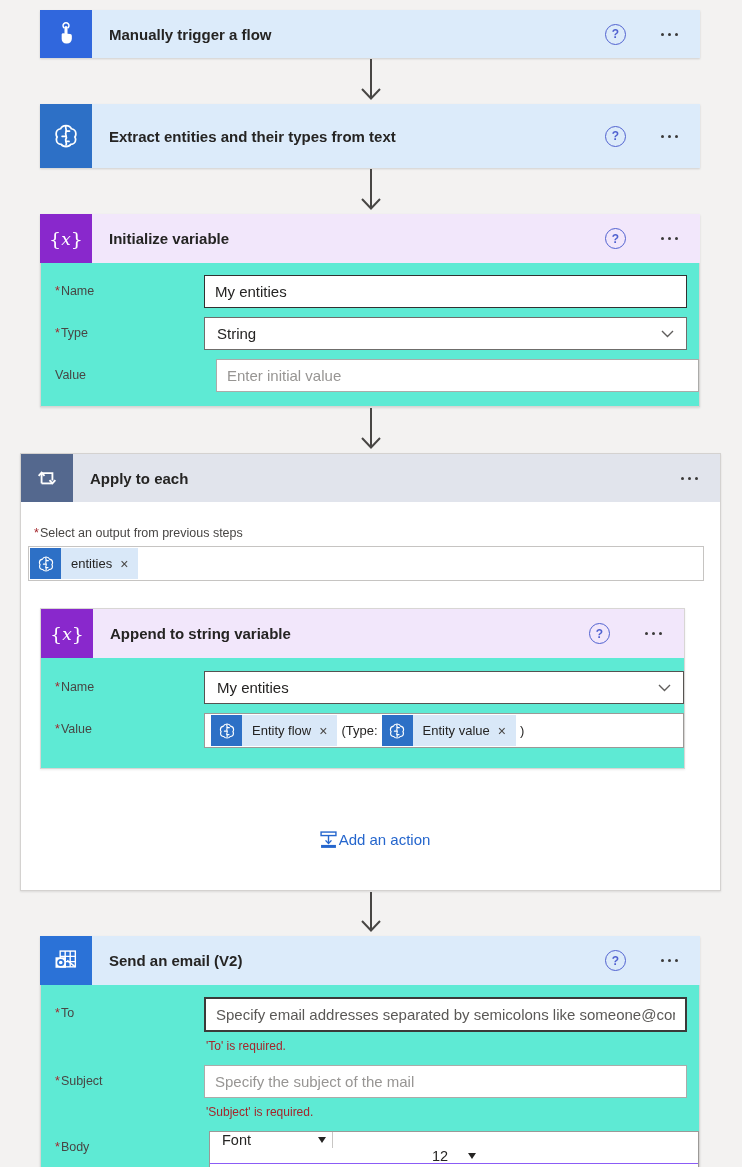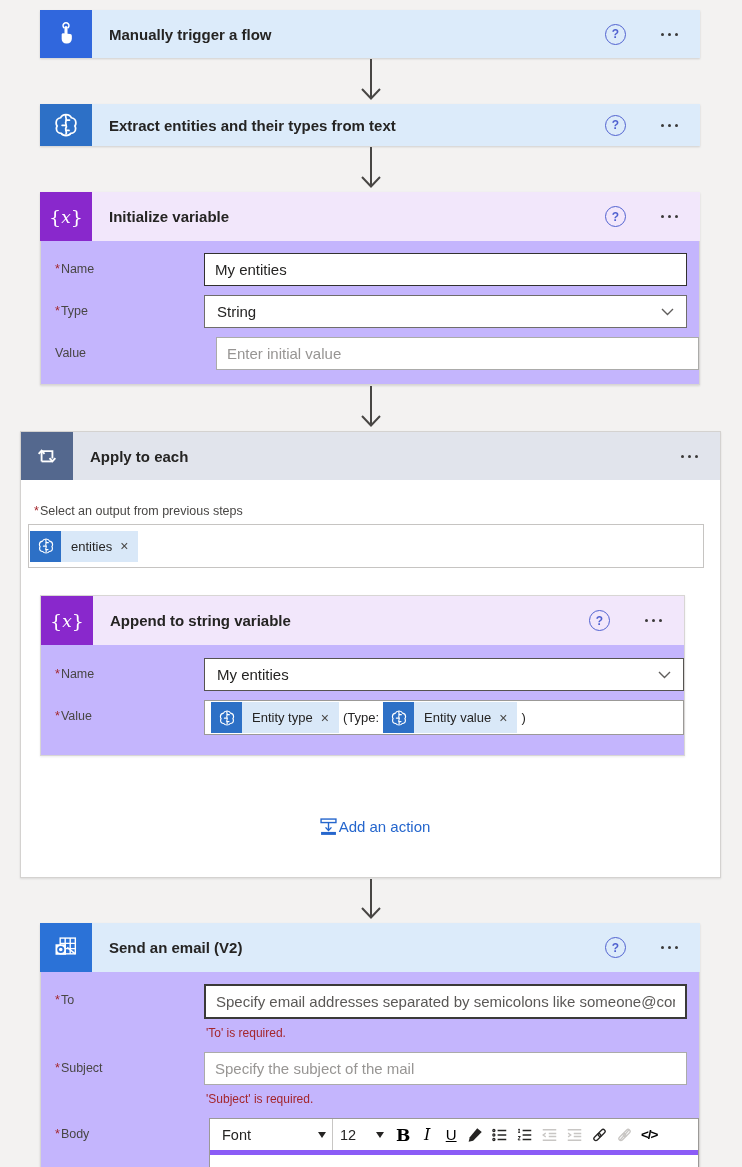--- a/index.html
+++ b/index.html
@@ -141,7 +141,7 @@
   </div>
 
   <div class="card" style="box-shadow:0 1px 2px rgba(0,0,0,.15);">
-    <div class="card-head" style="height:42px">
+    <div class="card-head" style="height:64px">
       <div class="chip" style="background:#2d70c6">
         <svg width="30" height="30" viewBox="0 0 24 24">
             <use href="#brain"></use>

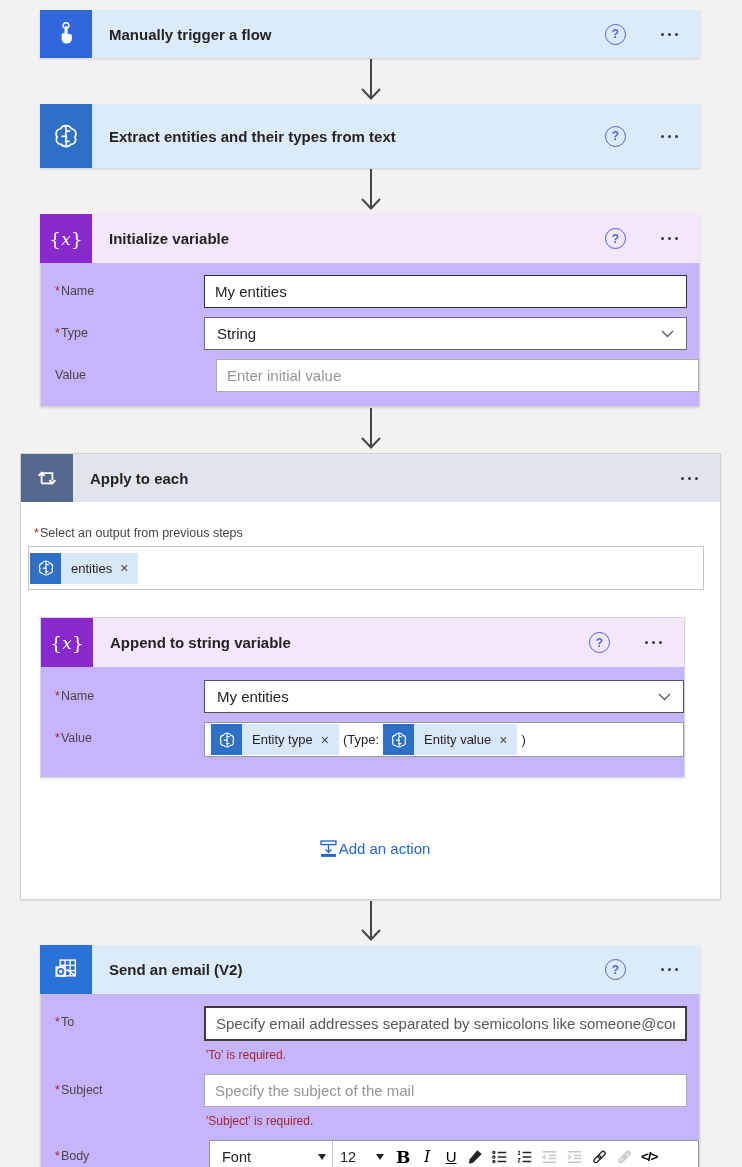--- a/index.html
+++ b/index.html
@@ -33,7 +33,7 @@
   .arrow-wrap{height:46px;display:flex;align-items:center;justify-content:center;flex:0 0 auto;}
 
   
-  .card-body{background:#c4b5fd;border:1px solid #d8d6d4;border-top:none;padding:12px 0 14px 14px;}
+  .card-body{background:#5eead4;border:1px solid #d8d6d4;border-top:none;padding:12px 0 14px 14px;}
   .frow{display:flex;margin-bottom:9px;}
   .frow:last-child{margin-bottom:0;justify-content:space-between;}
   .flabel{width:149px;flex:0 0 149px;font-size:12.5px;color:#484644;padding-top:9px;}

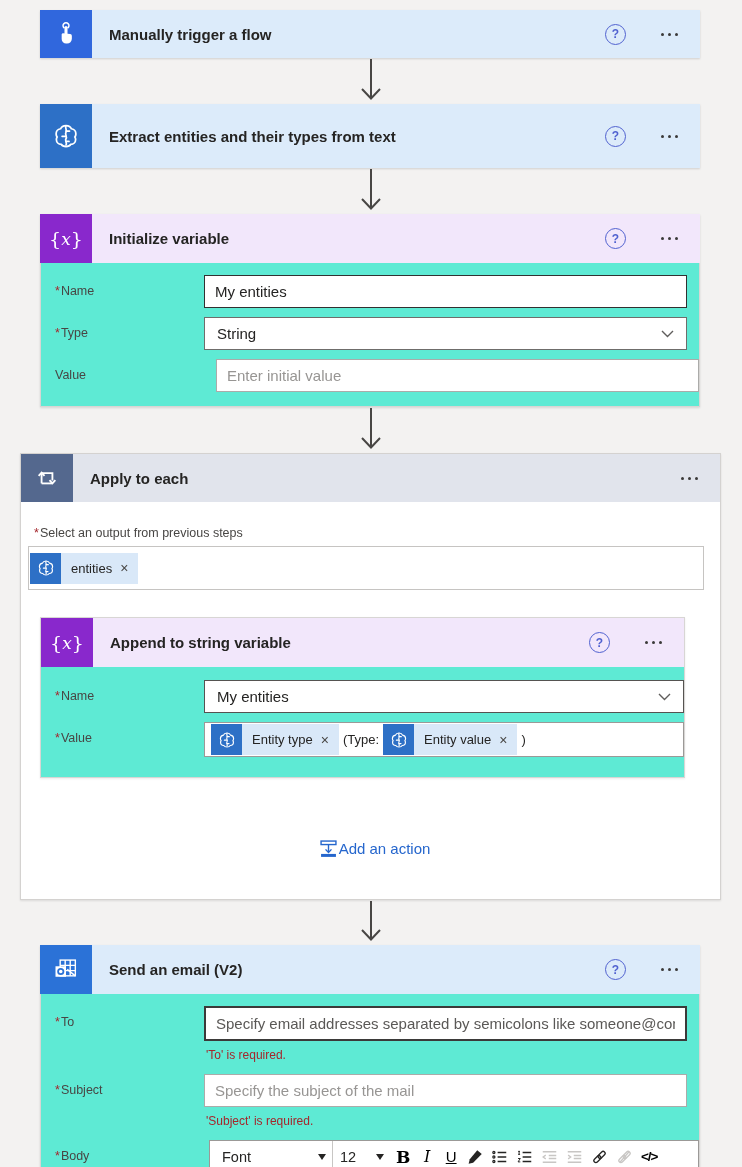--- a/index.html
+++ b/index.html
@@ -64,7 +64,7 @@
   .scope-head{display:flex;align-items:stretch;height:48px;}
   .scope-body{padding:24px 0 40px 7px;}
   .scope-label{font-size:12.5px;color:#484644;margin:0 0 6px 6px;}
-  .tokenbox{width:676px;box-sizing:border-box;height:44px;border:1px solid #c6c4c2;background:#fff;
+  .tokenbox{width:676px;box-sizing:border-box;height:35px;border:1px solid #c6c4c2;background:#fff;
       display:flex;align-items:center;padding:1px;}
   .inner-card{margin:27px 0 0 12px;width:645px;box-sizing:border-box;background:#fff;
       border:1px solid #d8d6d4;box-shadow:0 1px 2px rgba(0,0,0,.08);}

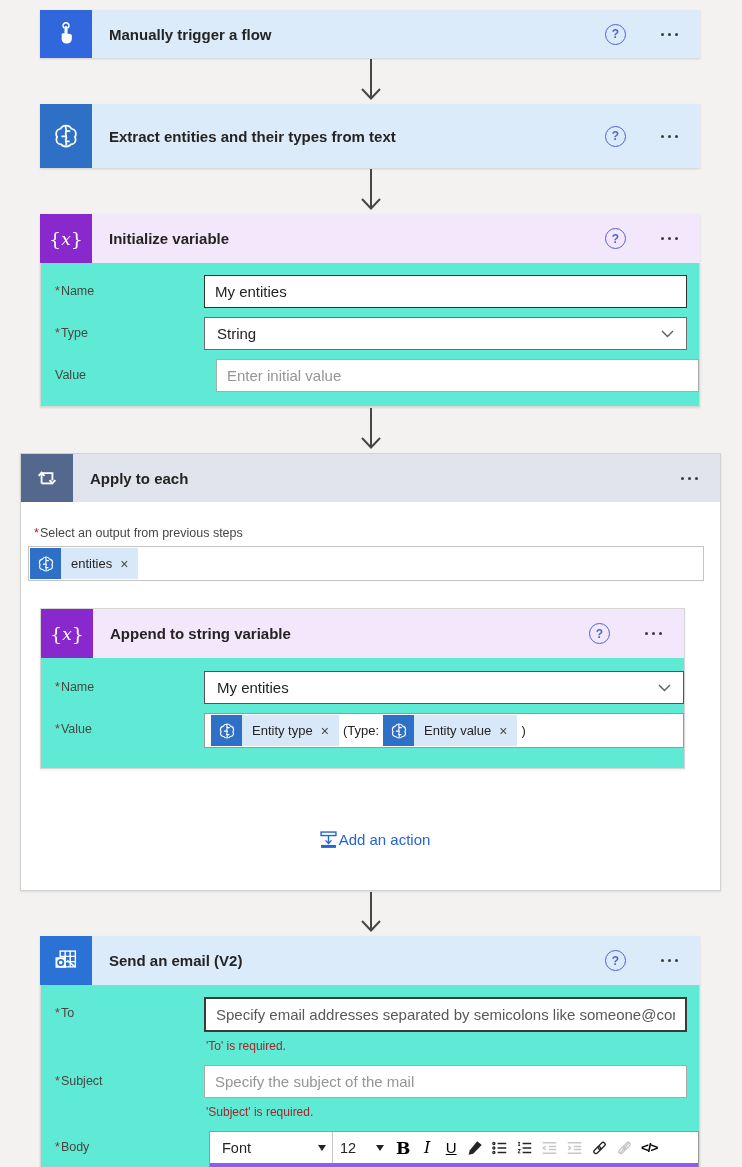--- a/index.html
+++ b/index.html
@@ -288,7 +288,7 @@
                       </svg>
                   </span>
                   <span class="tok-body bg-blue">
-                    <span>Entity type</span>
+                    <span>Entity flow</span>
                     <span class="tok-x">×</span>
                   </span>
                 </span>

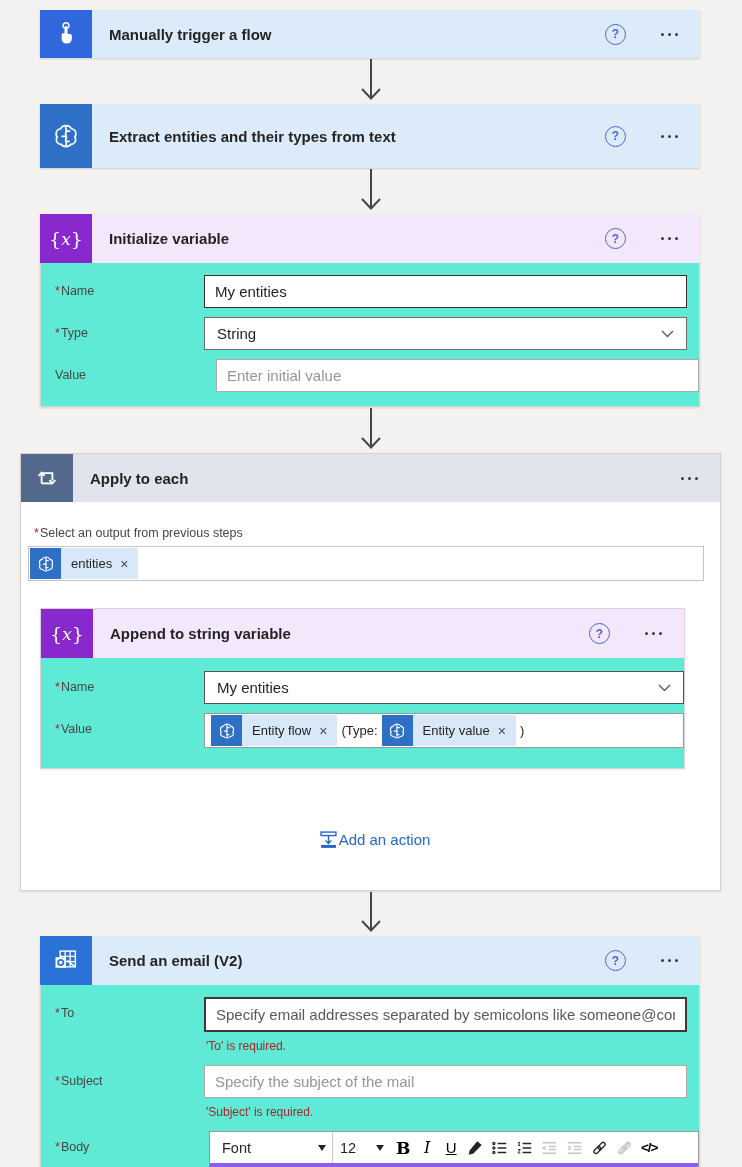--- a/index.html
+++ b/index.html
@@ -76,7 +76,7 @@
 
   
   .rte{width:490px;box-sizing:border-box;border:1px solid #9b9997;background:#fff;}
-  .rtbar{height:31px;display:flex;align-items:center;border-bottom:5px solid #8b5cf6;padding:0 4px;}
+  .rtbar{height:31px;display:flex;align-items:center;border-bottom:1px solid #8b5cf6;padding:0 4px;flex-direction:column;}
   .rt-font{display:flex;align-items:center;width:104px;padding:0 6px 0 8px;align-self:stretch;
       border-right:1px solid #c8c6c4;cursor:pointer;}
   .rt-font span{flex:1;font-size:14.5px;color:#252423;}

